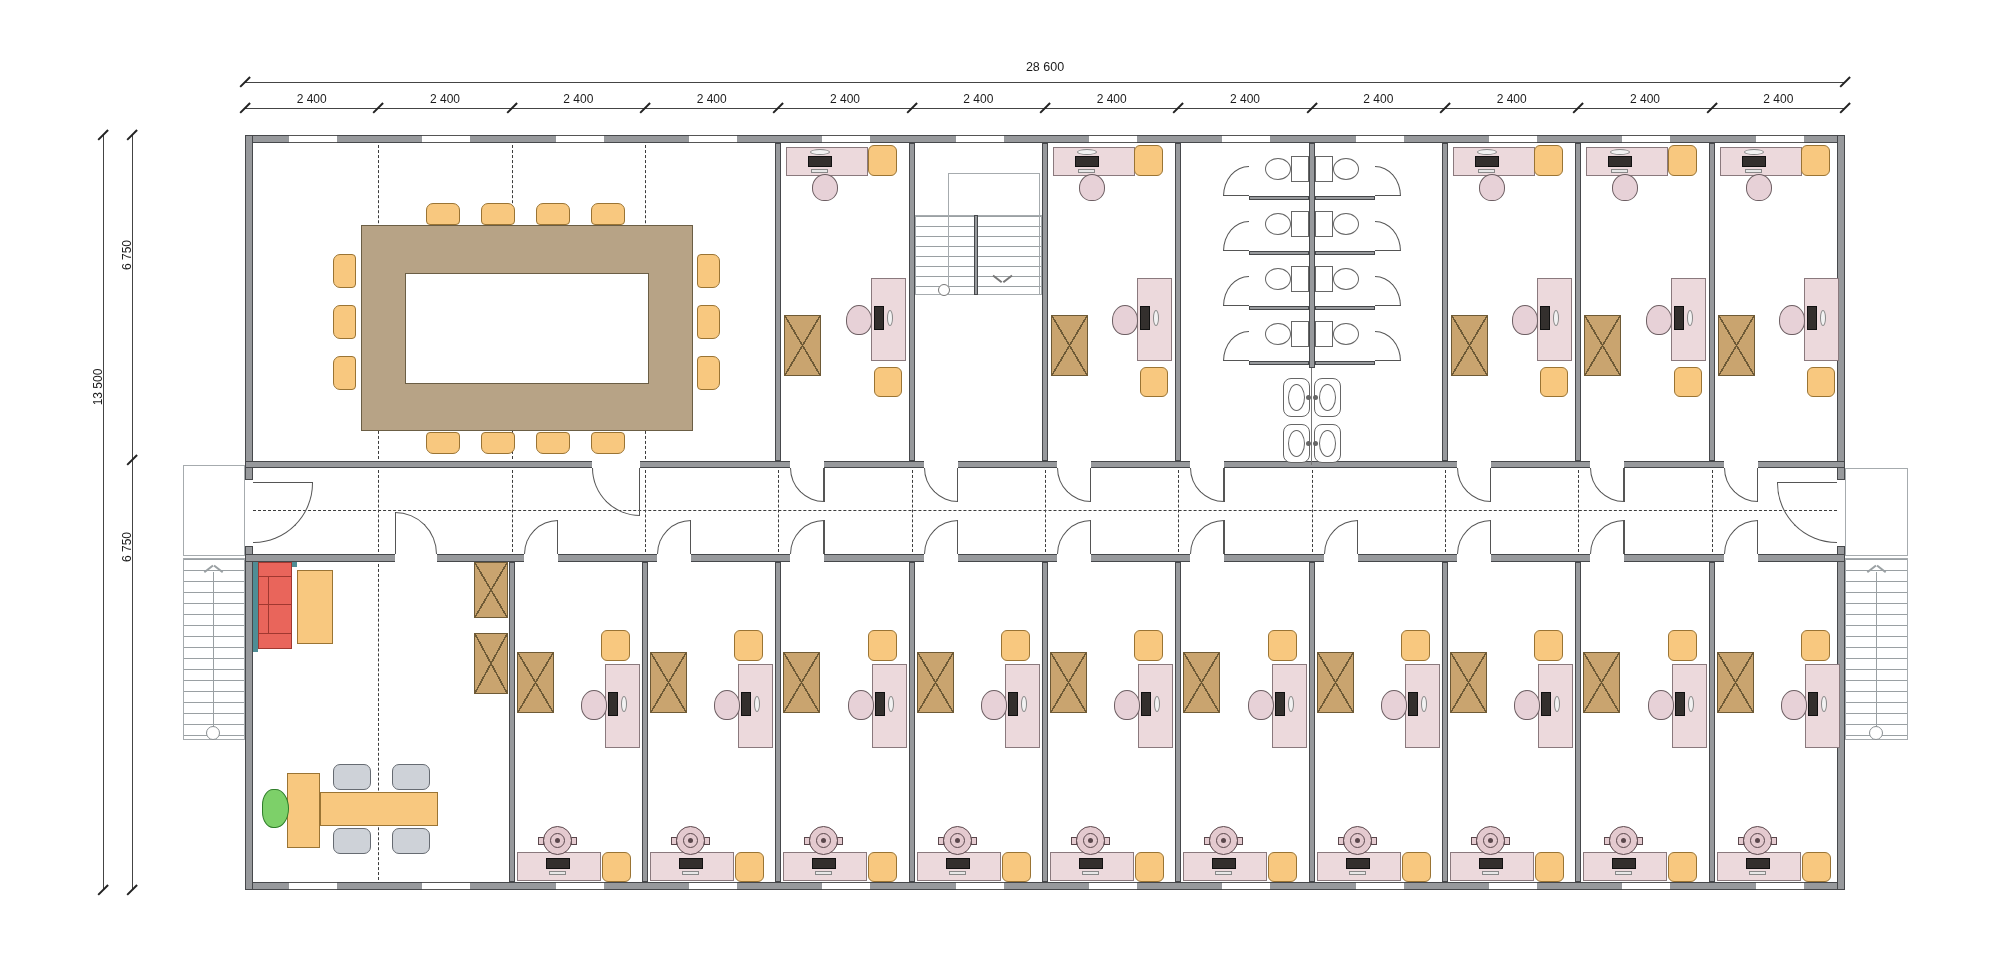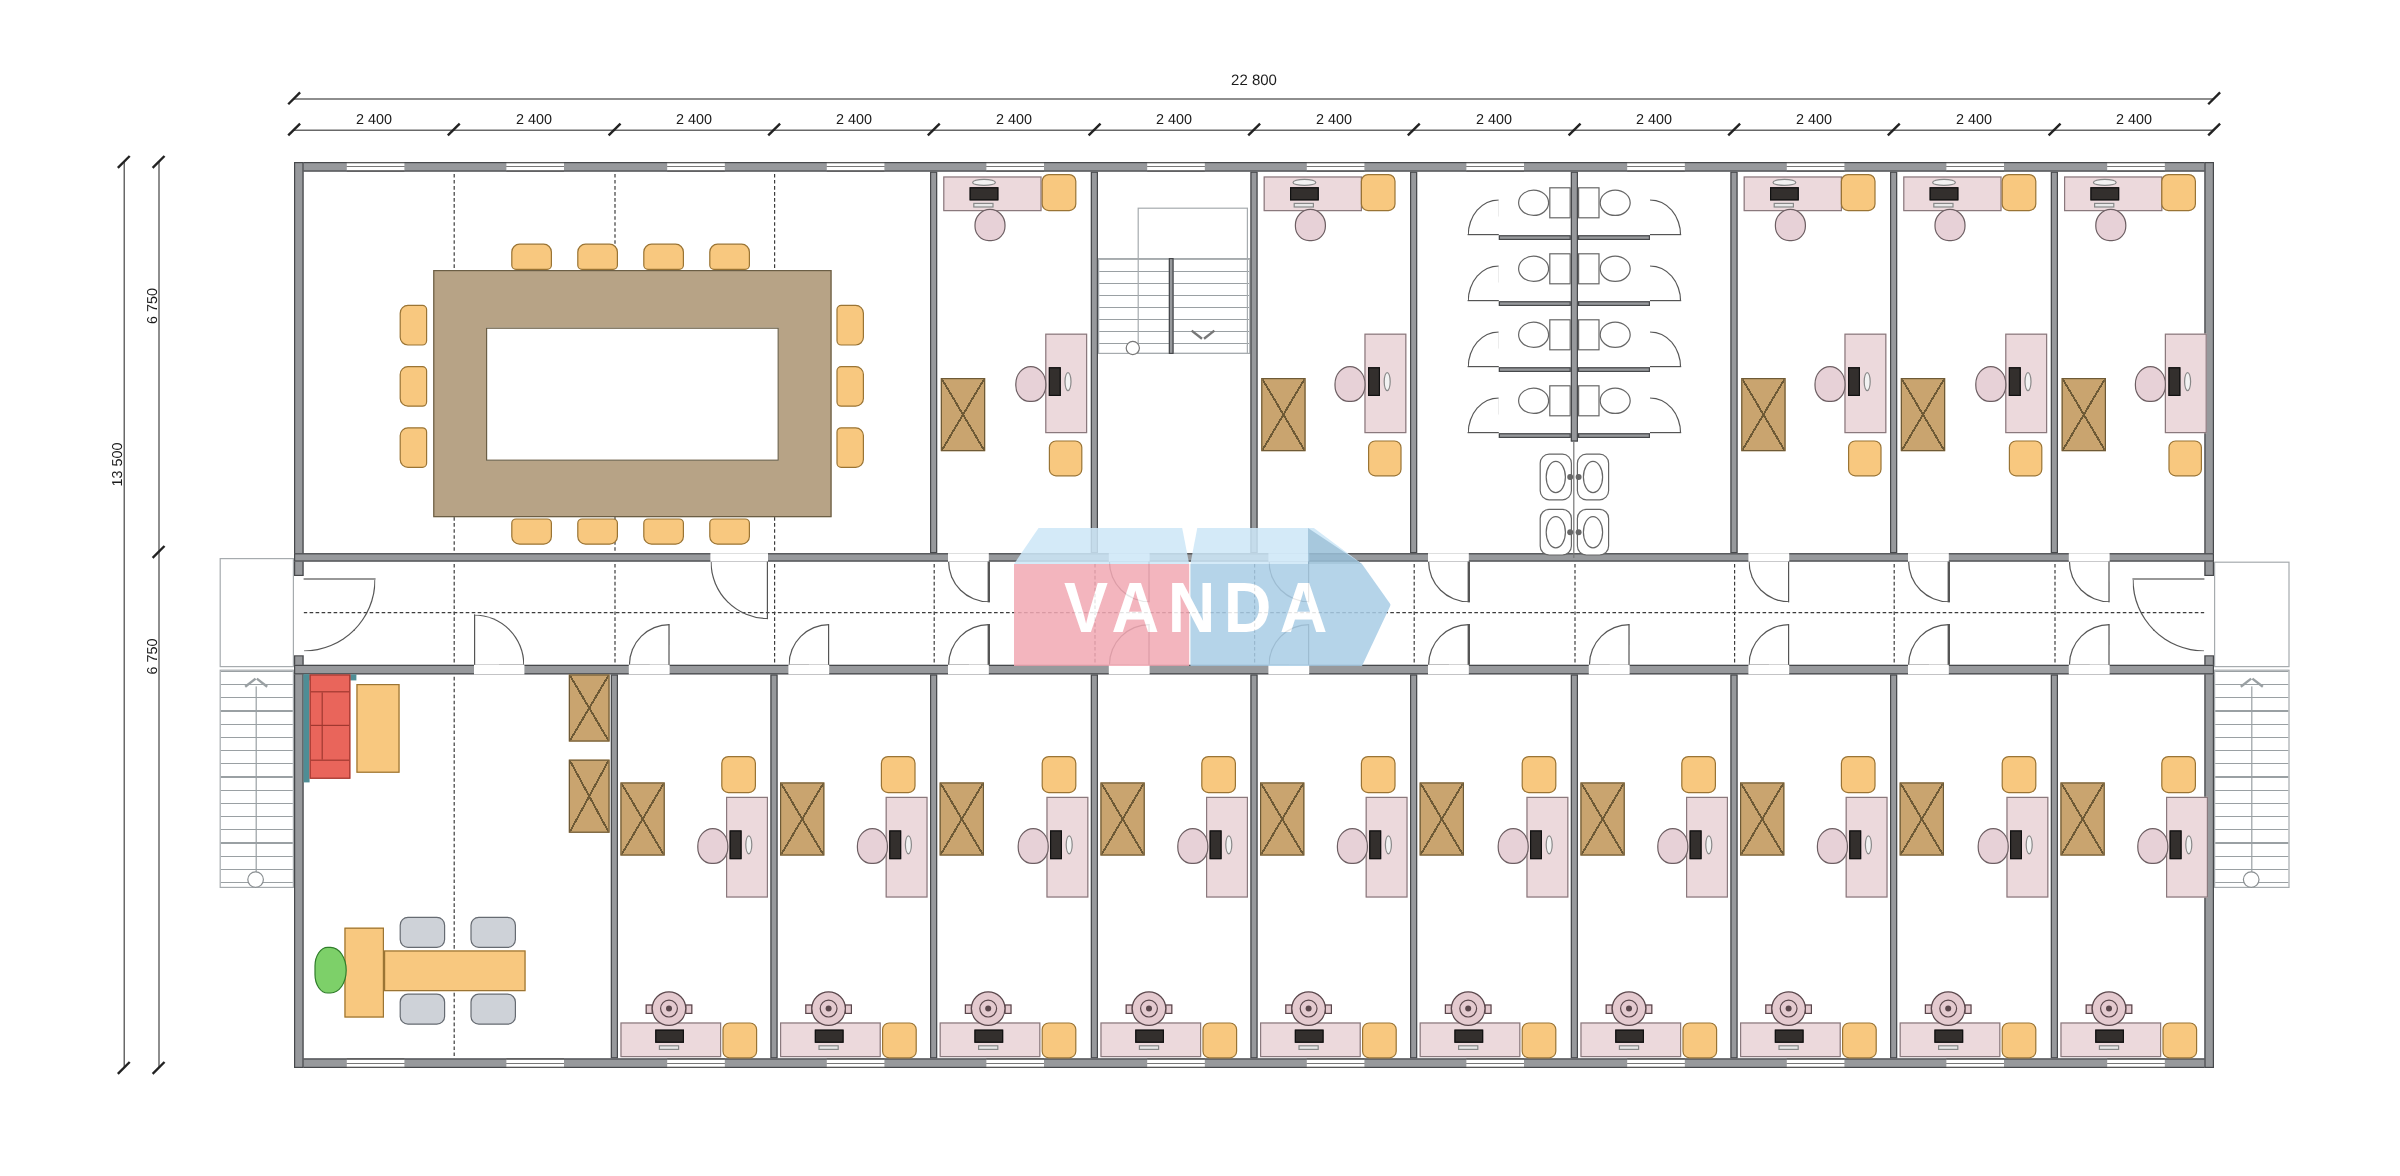--- a/index.html
+++ b/index.html
@@ -22,7 +22,7 @@
 
 <div id="plan">
 
-  <div class="dim dim-big" style="left:980px;top:60px;width:130px;">22 800</div>
+  <div class="dim dim-big" style="left:980px;top:60px;width:130px;">28 600</div>
   <div class="dim rot" style="left:68px;top:380px;width:60px;">13 500</div>
   <div class="dim rot" style="left:102px;top:248px;width:50px;">6 750</div>
   <div class="dim rot" style="left:102px;top:540px;width:50px;">6 750</div>

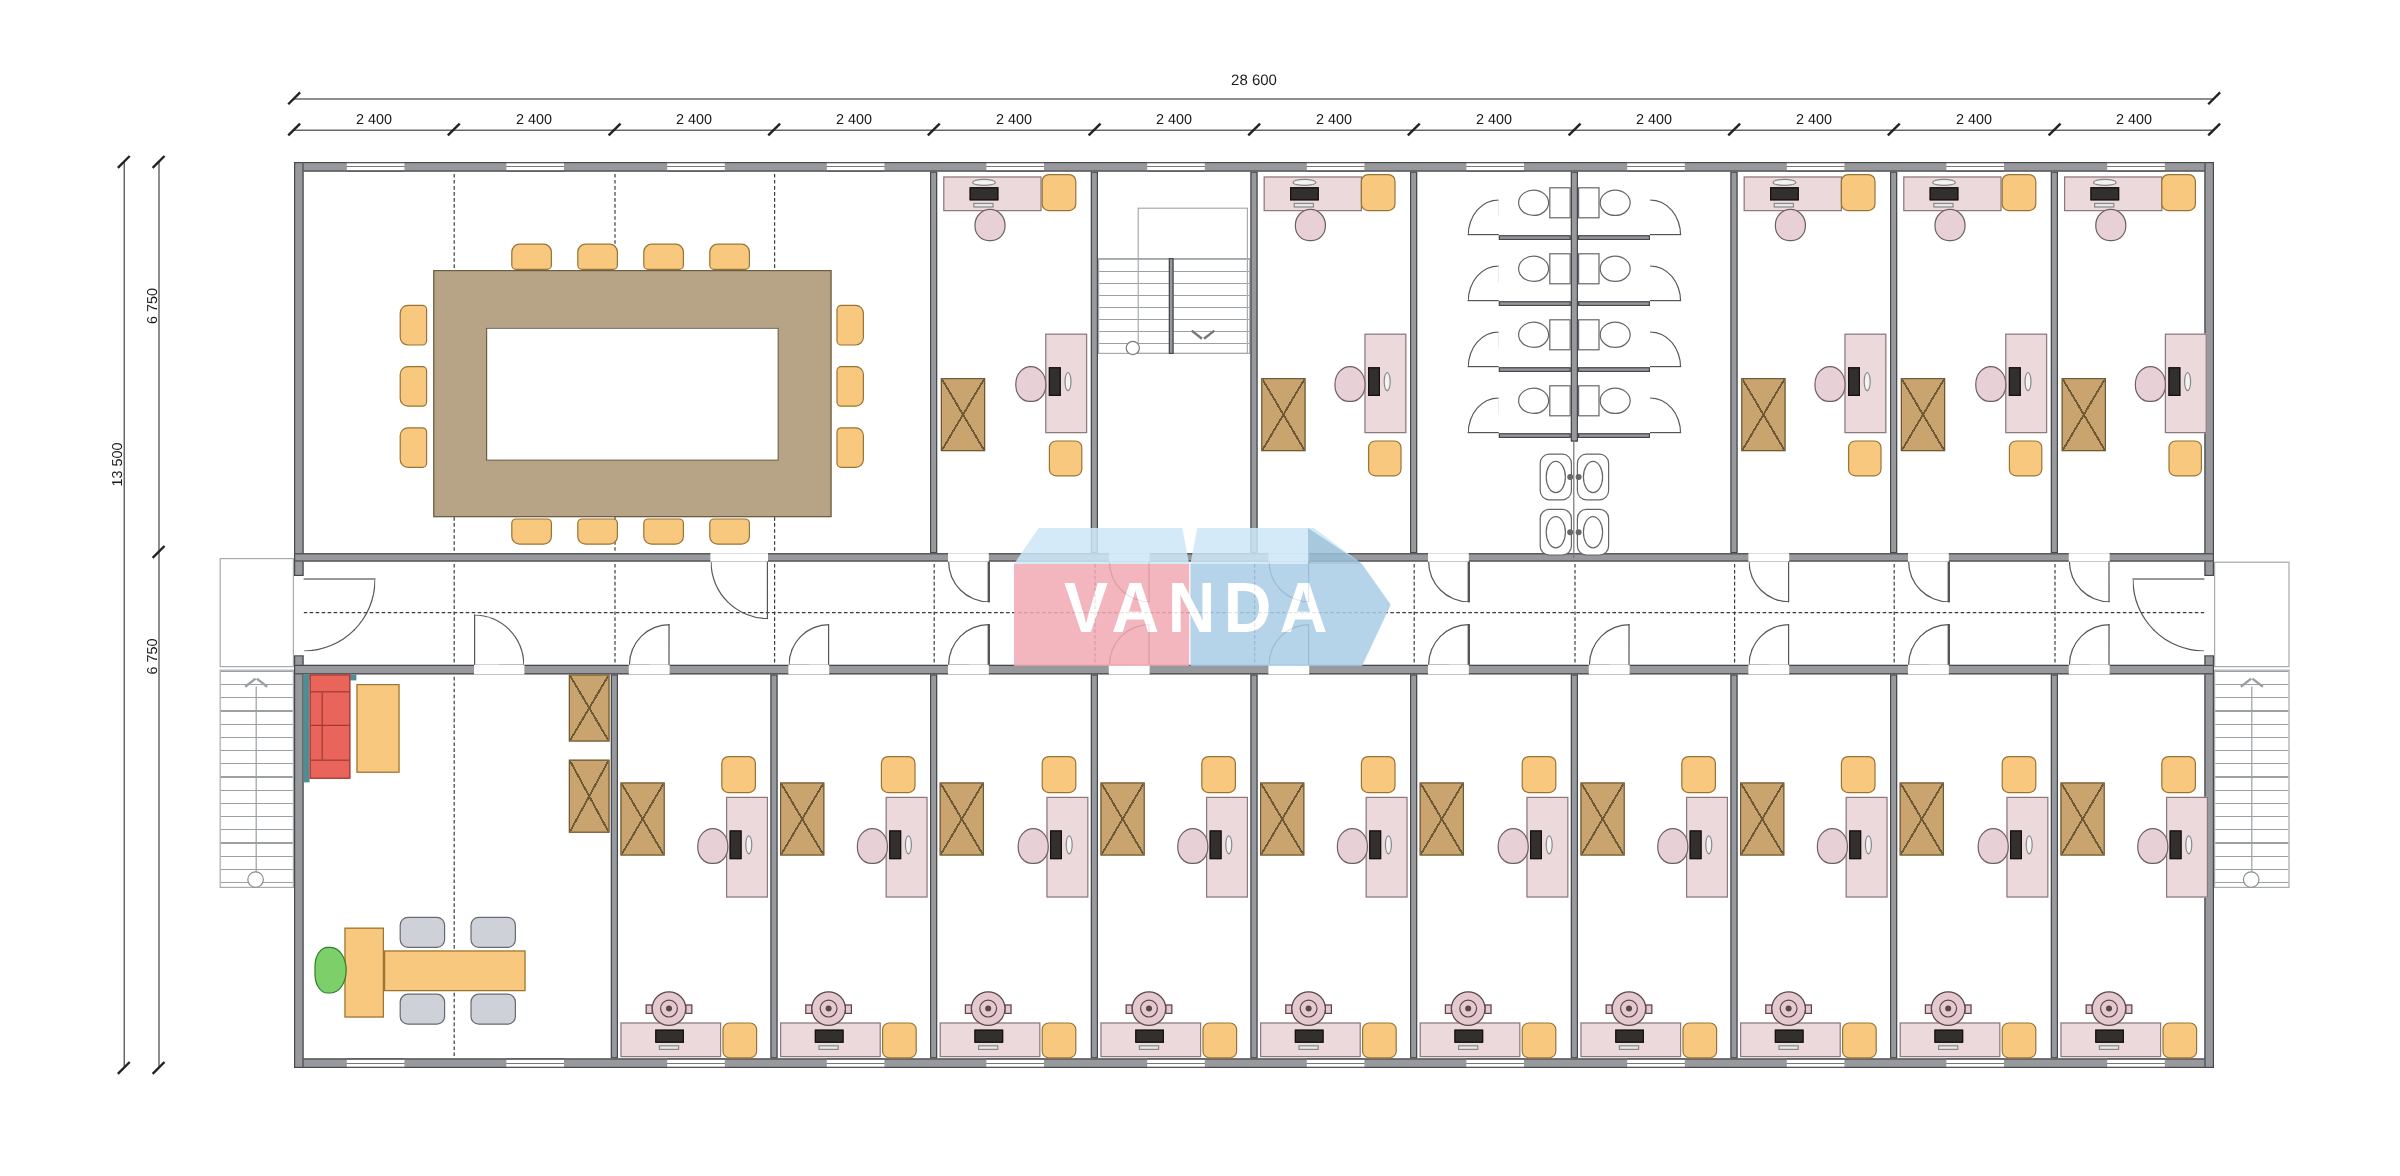--- a/index.html
+++ b/index.html
@@ -506,15 +506,6 @@
     <div style="left: 1723.67px; top: 554px; width: 34px; height: 8px; background: rgb(255, 255, 255);"></div>
     <div style="left: 1723.67px; top: 520px; width: 34px; height: 34px; border-top: 1.3px solid rgb(85, 85, 85); border-left: 1.3px solid rgb(85, 85, 85); border-top-left-radius: 100%;"></div>
     <div style="left: 1756.67px; top: 520px; width: 1.3px; height: 34px; background: rgb(85, 85, 85);"></div>
-    <div id="logo" style="left:840px;top:432px;width:330px;height:130px;">
-    <div style="left:5px;top:8px;width:146px;height:30px;background:#cde7f8;clip-path:polygon(14% 0,96% 0,100% 100%,0 100%);"></div>
-    <div style="left:5px;top:38px;width:146px;height:85px;background:#f2a9b4;"></div>
-    <div style="left:152px;top:8px;width:143px;height:30px;background:#cde7f8;clip-path:polygon(4% 0,72% 0,100% 100%,0 100%);"></div>
-    <div style="left:250px;top:8px;width:45px;height:30px;background:#99bfd8;clip-path:polygon(0 0,100% 100%,0 100%);"></div>
-    <div style="left:152px;top:38px;width:143px;height:85px;background:#a9cde6;"></div>
-    <div style="left:295px;top:38px;width:24px;height:85px;background:#a9cde6;clip-path:polygon(0 0,100% 40%,0 100%);"></div>
-    <div class="ltxt" style="left:0;top:42px;width:320px;">VANDA</div>
-  </div>
 </div>
 
 </body></html>

